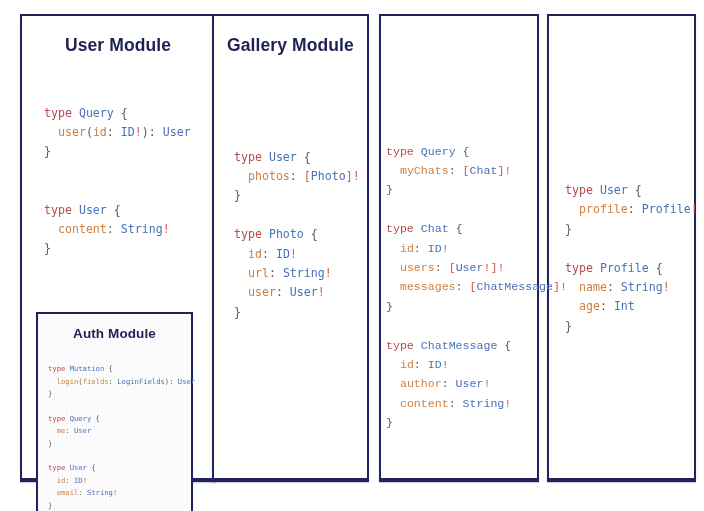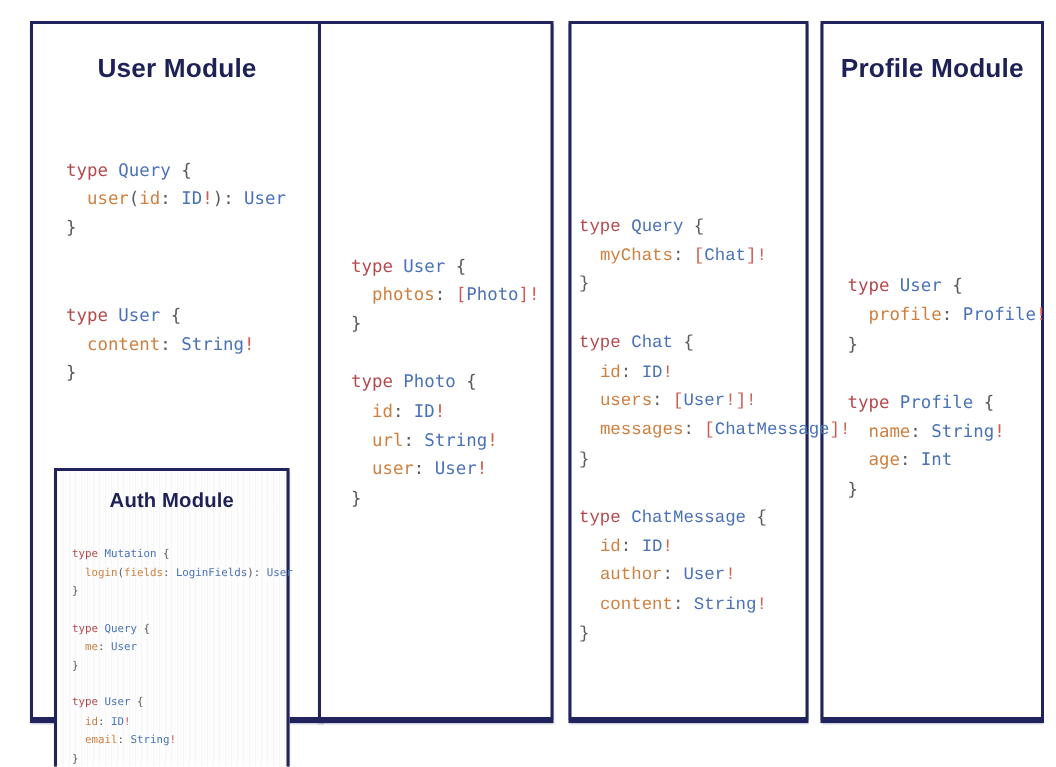--- a/index.html
+++ b/index.html
@@ -135,6 +135,7 @@
   </div>
 
   <div class="card card-outer" id="card-gallery">
+    <div class="card-title">Gallery Module</div>
     <pre class="code big" id="code-gallery"><span class="kw">type</span> <span class="tp">User</span> <span class="pn">{</span>
   <span class="fl">photos</span><span class="pn">:</span> <span class="bg">[</span><span class="tp">Photo</span><span class="bg">]</span><span class="bg">!</span>
 <span class="pn">}</span>

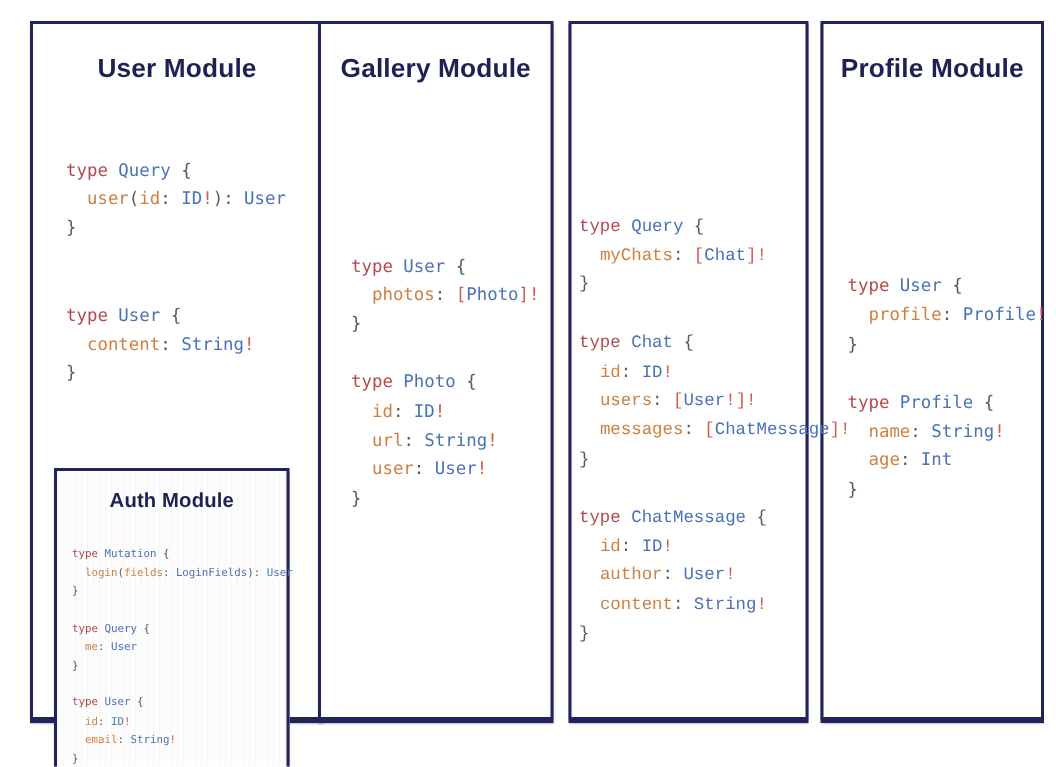--- a/index.html
+++ b/index.html
@@ -166,7 +166,6 @@
   </div>
 
   <div class="card card-outer" id="card-profile">
-    <div class="card-title">Profile Module</div>
     <pre class="code big" id="code-profile"><span class="kw">type</span> <span class="tp">User</span> <span class="pn">{</span>
   <span class="fl">profile</span><span class="pn">:</span> <span class="tp">Profile</span><span class="bg">!</span>
 <span class="pn">}</span>

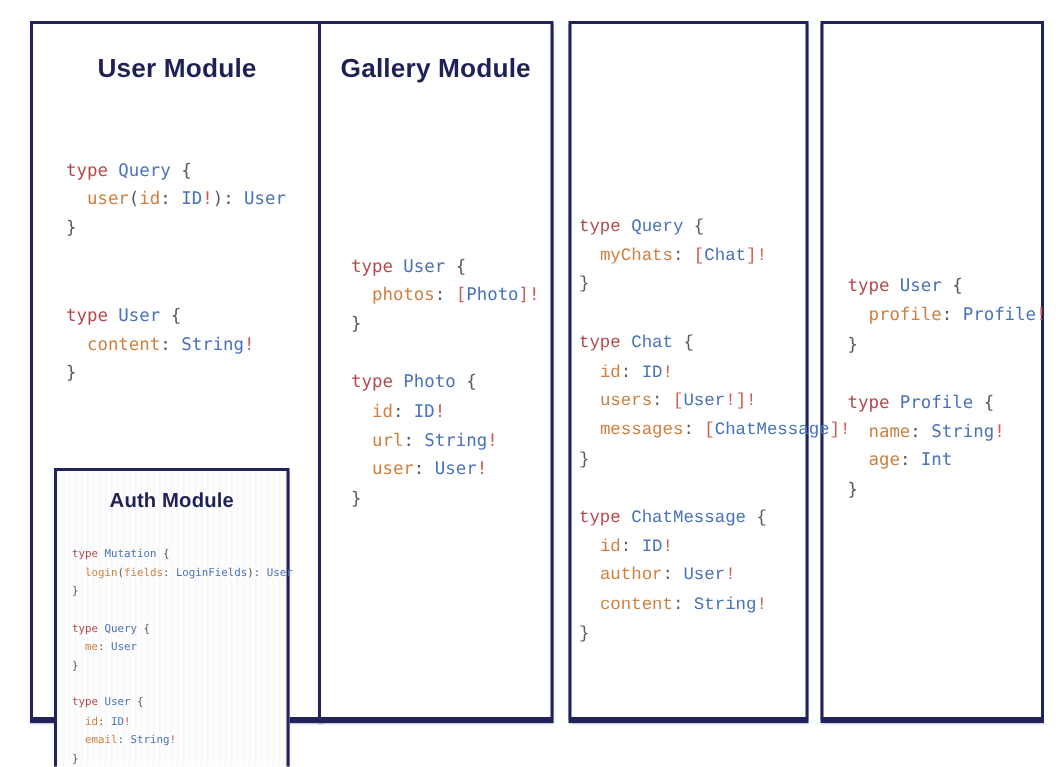--- a/index.html
+++ b/index.html
@@ -96,7 +96,7 @@
 
   #code-user    { left: 22px;  top: 76px;  }
   #code-auth    { left: 10px;  top: 42px;  }
-  #code-gallery { left: 20px;  top: 140px; }
+  #code-gallery { left: 20px;  top: 120px; }
   #code-chat    { left: 5px;   top: 114px; font-family: Liberation Mono, monospace; }
   #code-profile { left: 16px;  top: 122px; margin-top: 43px; }
 </style>

